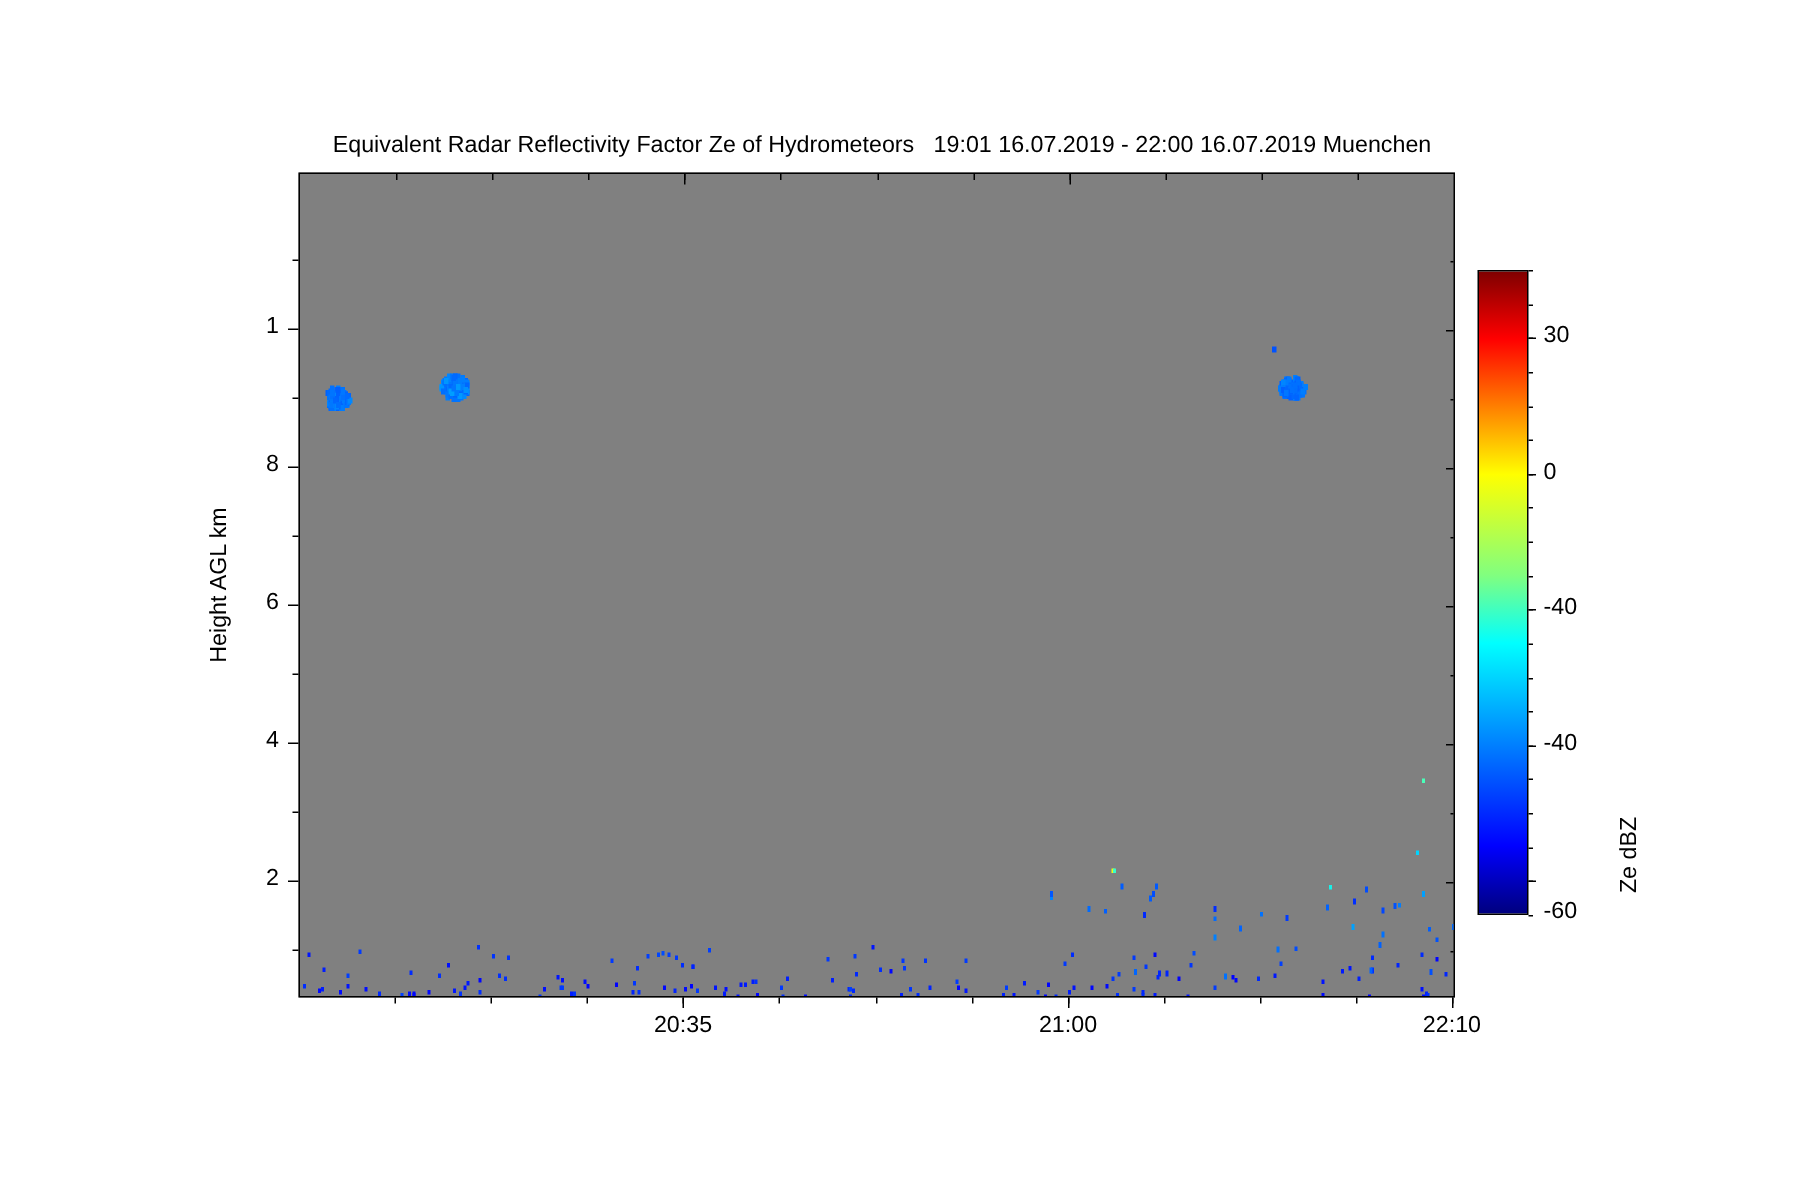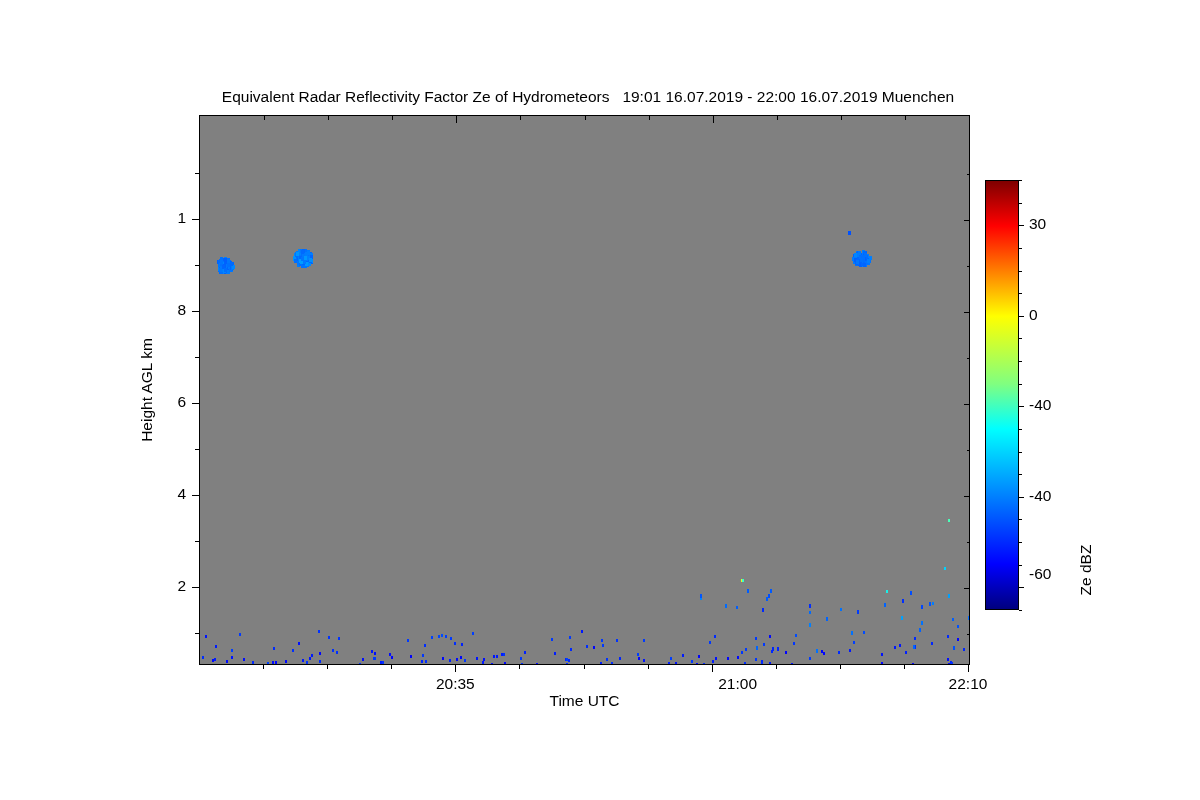--- a/index.html
+++ b/index.html
@@ -672,7 +672,7 @@
         <div class="cb-tick" style="top: 316.842px;"></div>
         <div class="cb-label" style="top: 306.842px;">-40</div>
         <div class="cb-tick" style="top: 407.368px;"></div>
-        <div class="cb-label" style="top: 385px;">-60</div>
+        <div class="cb-label" style="top: 419px;">-60</div>
         <div class="cb-tick" style="top: 430px; left: 34px; width: 3px;"></div>
         <div class="cb-tick" style="top: 407.368px; left: 34px; width: 3px;"></div>
         <div class="cb-tick" style="top: 384.737px; left: 34px; width: 3px;"></div>

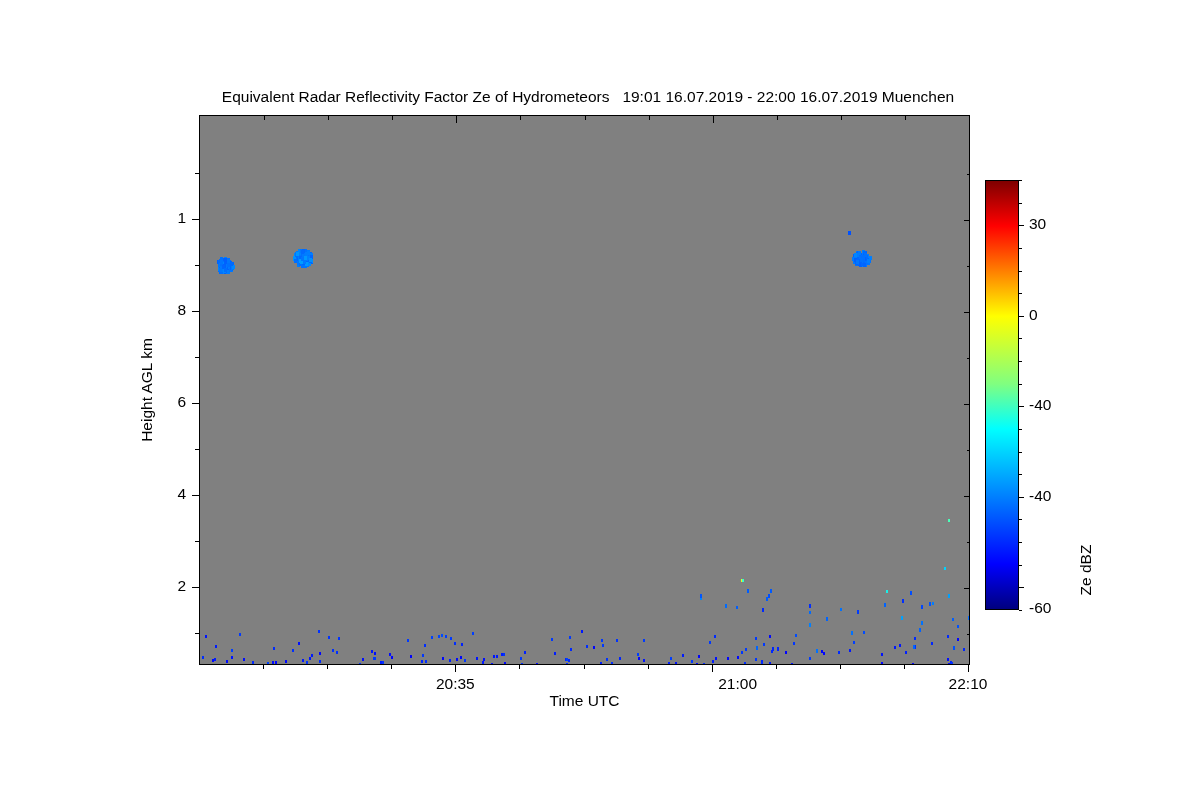--- a/index.html
+++ b/index.html
@@ -637,7 +637,7 @@
       <div class="tick" style="left: 455.358px; top: 665px; width: 1px; height: 7px;"></div>
       <div class="xtick-label" style="left: 410.358px; top: 675px; width: 90px;">20:35</div>
       <div class="tick" style="left: 712.023px; top: 665px; width: 1px; height: 7px;"></div>
-      <div class="xtick-label" style="left: 667.023px; top: 675px; width: 90px; text-align: right;">21:00</div>
+      <div class="xtick-label" style="left: 667.023px; top: 675px; width: 90px;">21:00</div>
       <div class="tick" style="left: 967.995px; top: 665px; width: 1px; height: 7px;"></div>
       <div class="xtick-label" style="left: 922.995px; top: 675px; width: 90px;">22:10</div>
       <div class="tick" style="left: 263.078px; top: 665px; width: 1px; height: 4px;"></div>

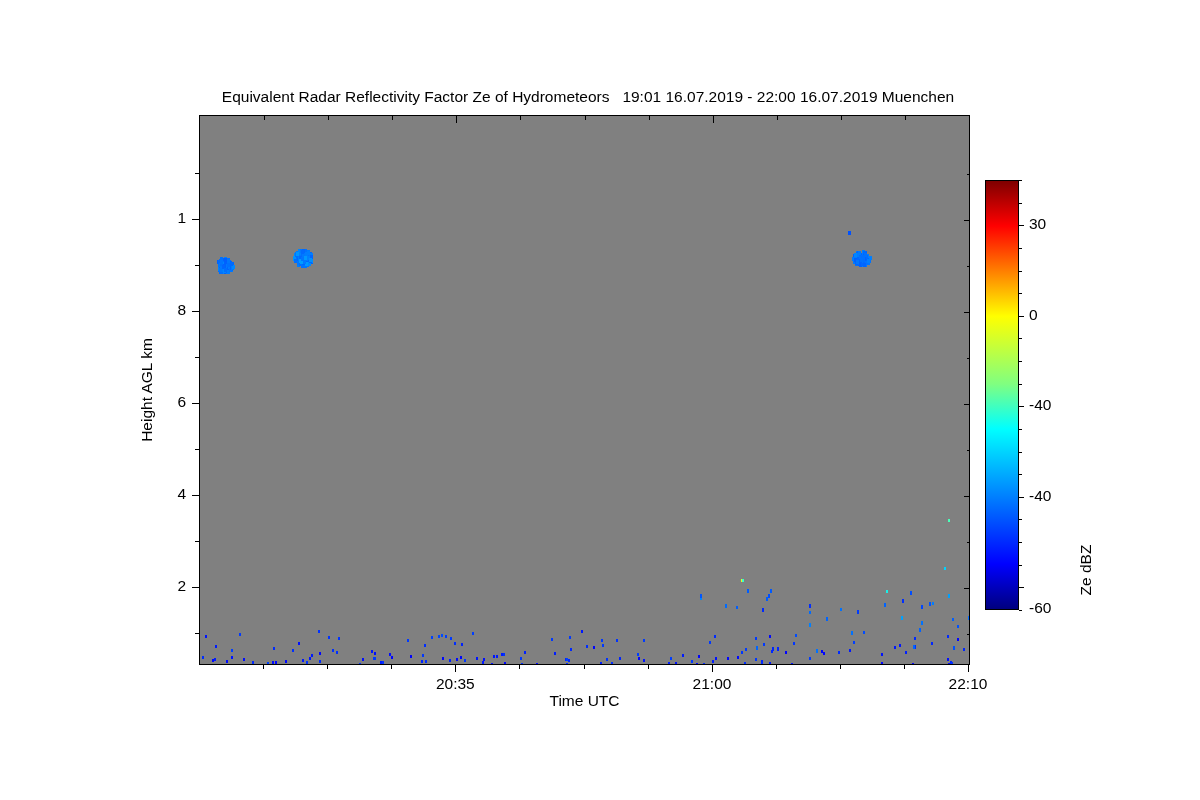--- a/index.html
+++ b/index.html
@@ -658,7 +658,6 @@
     <span>Height AGL km</span>
   </div>
 
-  <div id="x-axis-title">Time UTC</div>
 
   <div id="colorbar-wrap">
     <div id="colorbar"></div>

